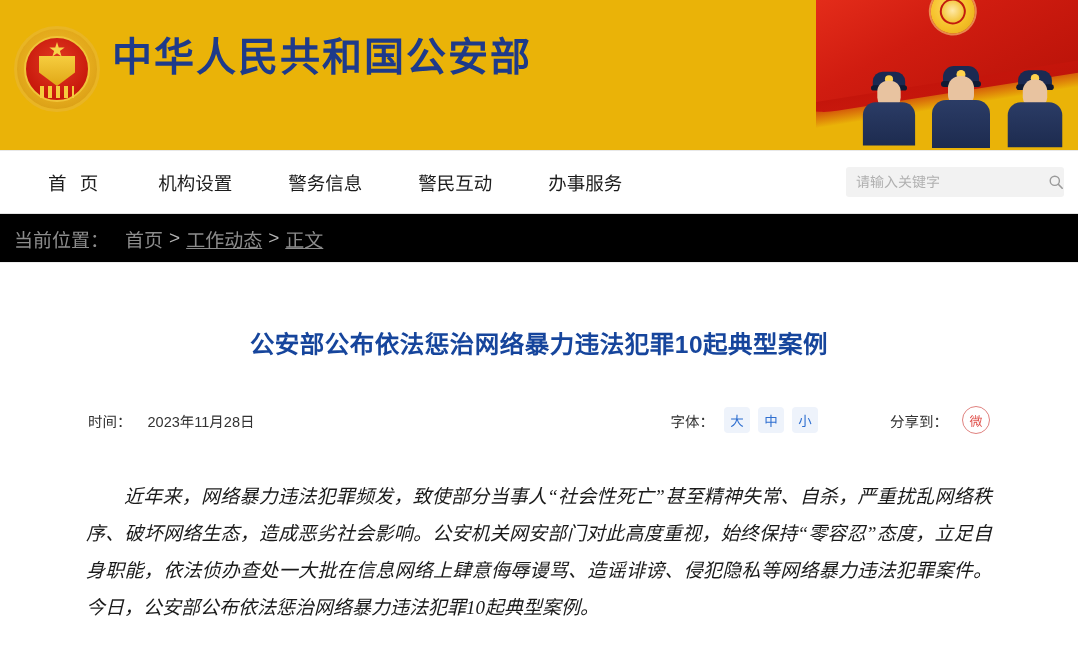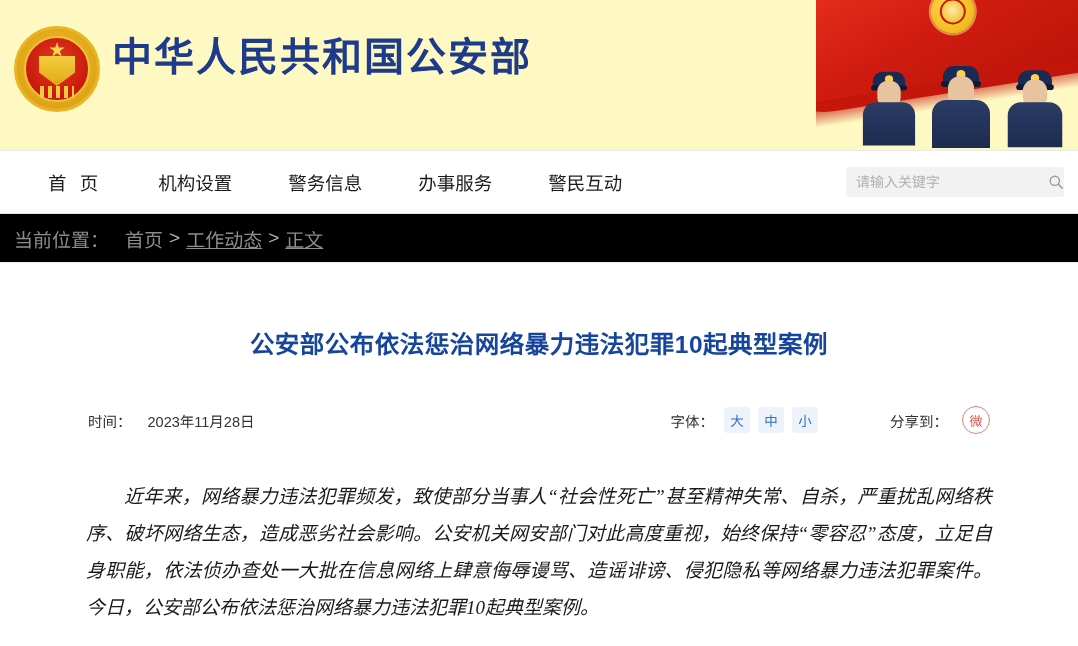--- a/index.html
+++ b/index.html
@@ -19,7 +19,7 @@
   .header {
     position: relative;
     height: 150px;
-    background: #fef9c3;
+    background: #eab308;
     overflow: hidden;
   }
   .header-flag {

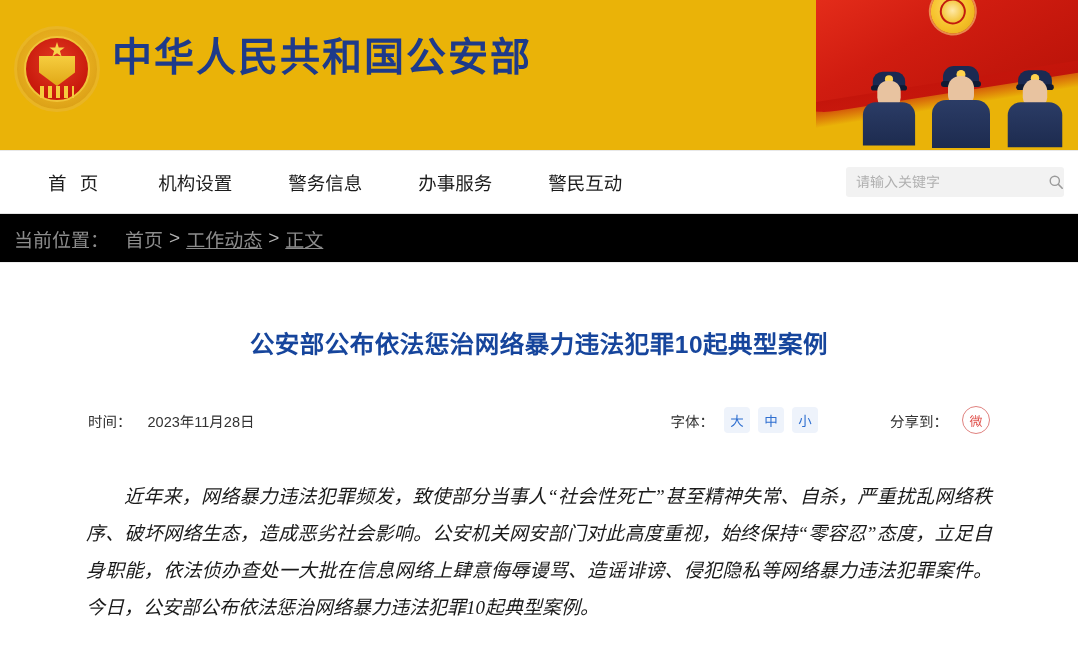--- a/index.html
+++ b/index.html
@@ -421,8 +421,8 @@
     <div class="nav-item">首 页</div>
     <div class="nav-item">机构设置</div>
     <div class="nav-item">警务信息</div>
+    <div class="nav-item">警民互动</div>
     <div class="nav-item">办事服务</div>
-    <div class="nav-item">警民互动</div>
   </div>
 
   <div class="search-box">

